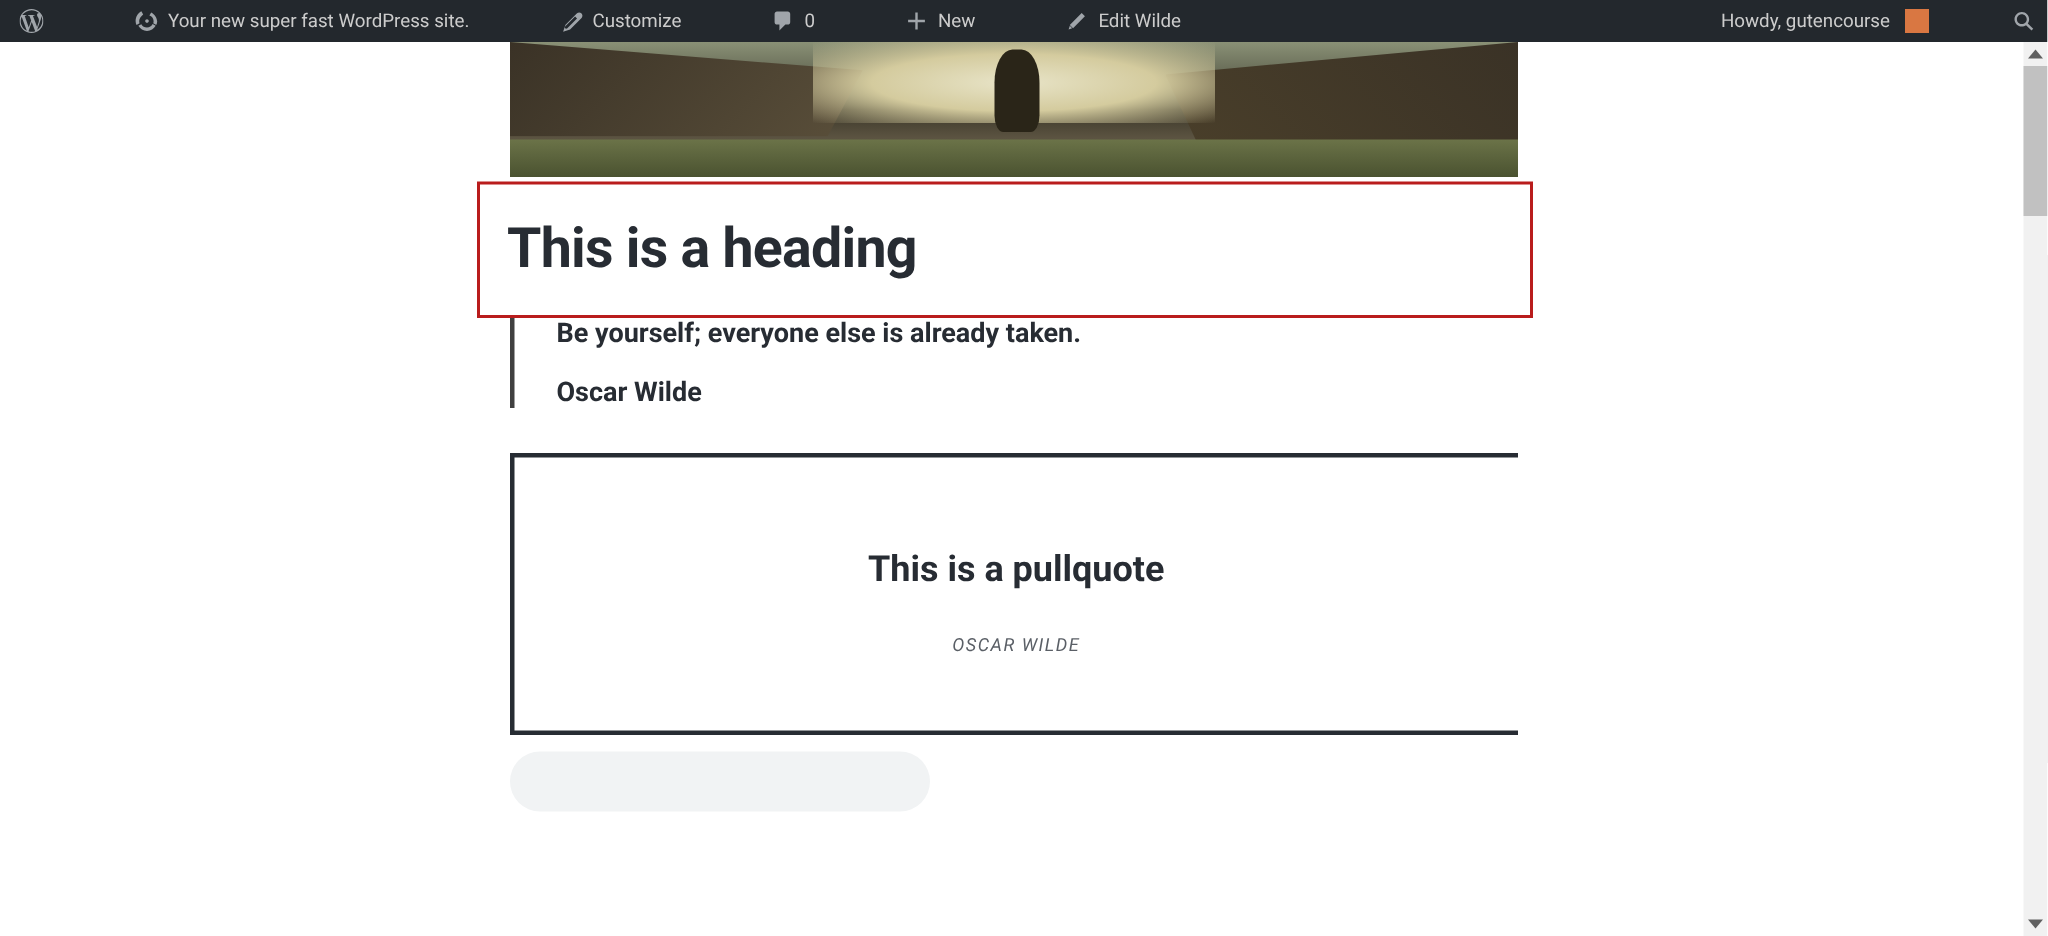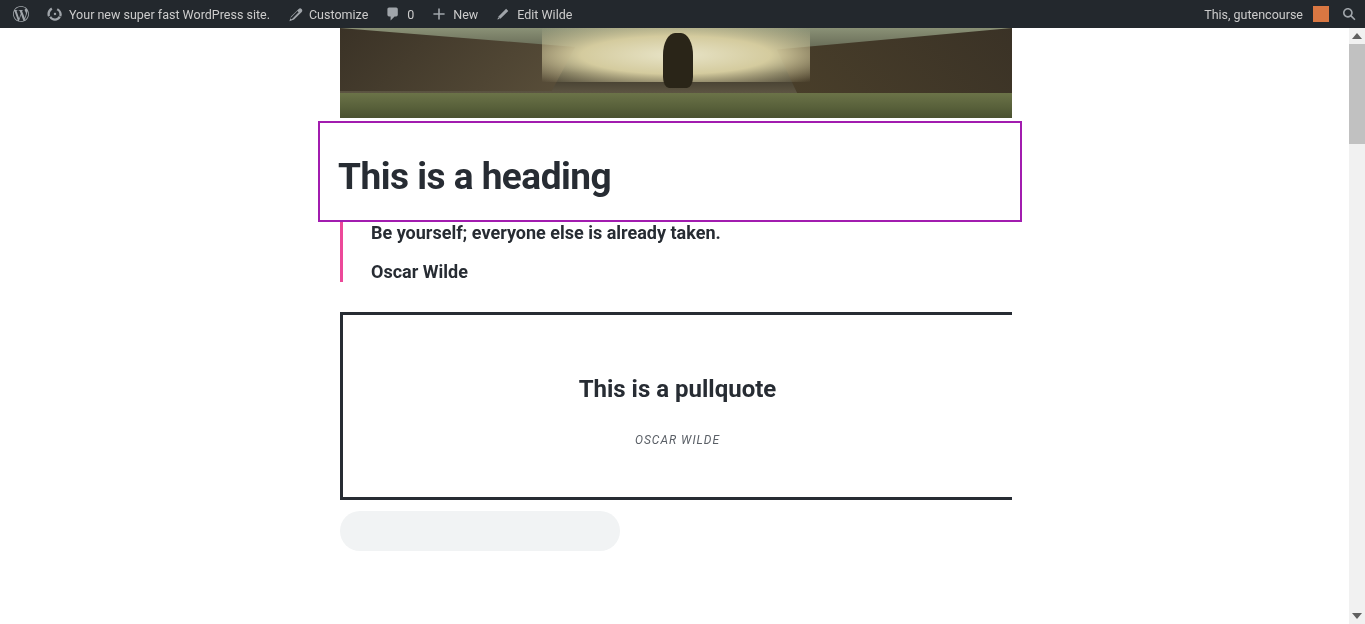--- a/index.html
+++ b/index.html
@@ -31,6 +31,7 @@
       display: flex;
       align-items: center;
       height: 100%;
+      gap: 43px;
     }
     .admin-item {
       display: flex;

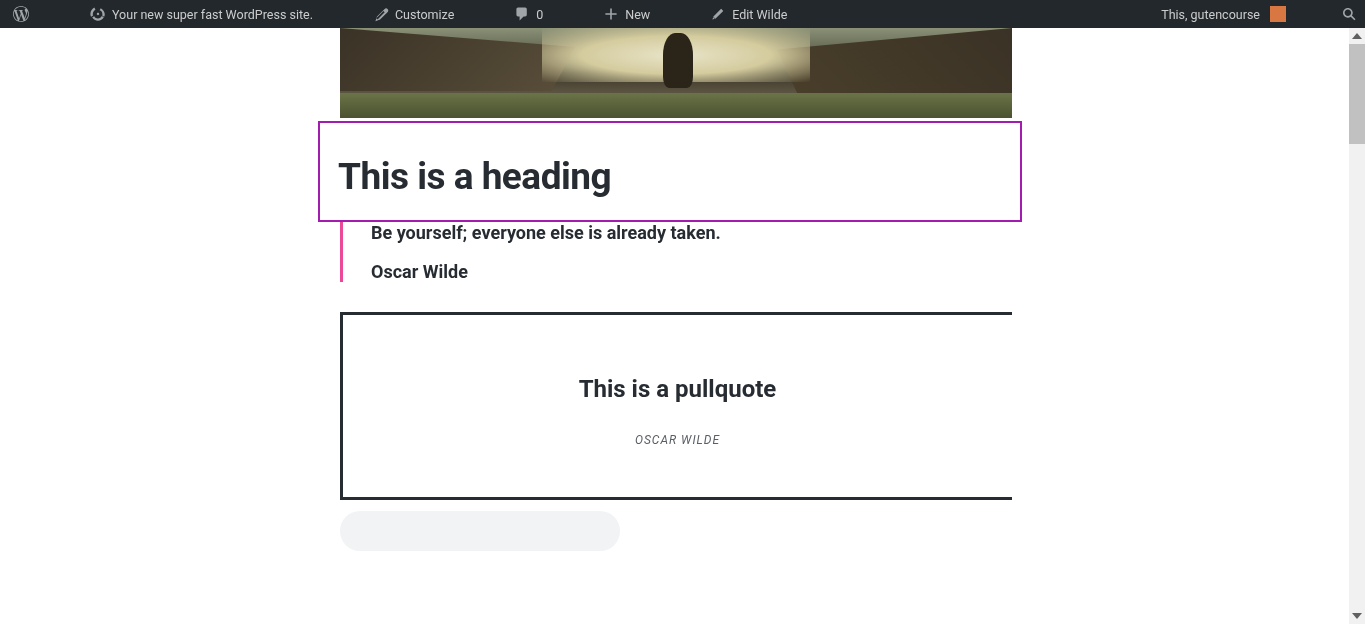--- a/index.html
+++ b/index.html
@@ -302,7 +302,7 @@
   </div>
   <div class="admin-right">
     <div class="admin-item">
-      <span>This, gutencourse</span>
+      <span>Howdy, gutencourse</span>
       <div class="avatar"></div>
     </div>
     <div class="search-box">

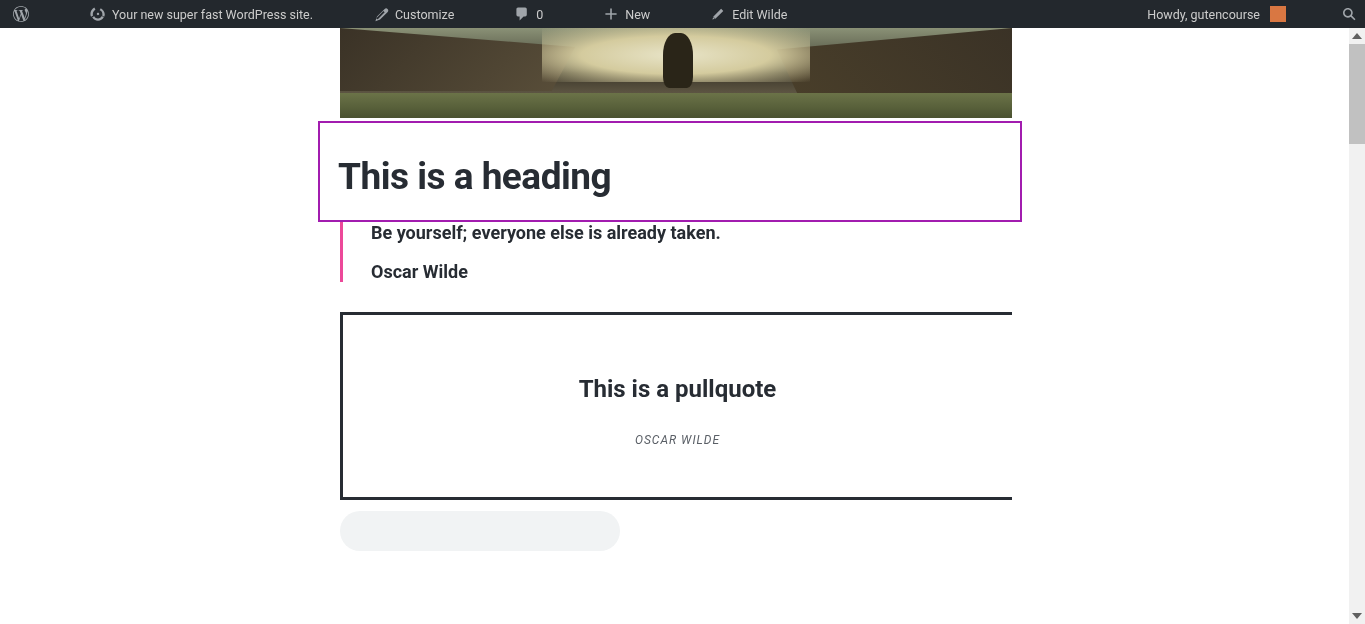--- a/index.html
+++ b/index.html
@@ -170,8 +170,8 @@
     
     
     .highlight-box {
-      border: 2px solid #a21caf;
-      padding: 32px 18px 22px 18px;
+      border: 2px solid #b91c1c;
+      padding: 22px 18px 22px 18px;
       margin-left: -22px;
       margin-right: -10px;
     }

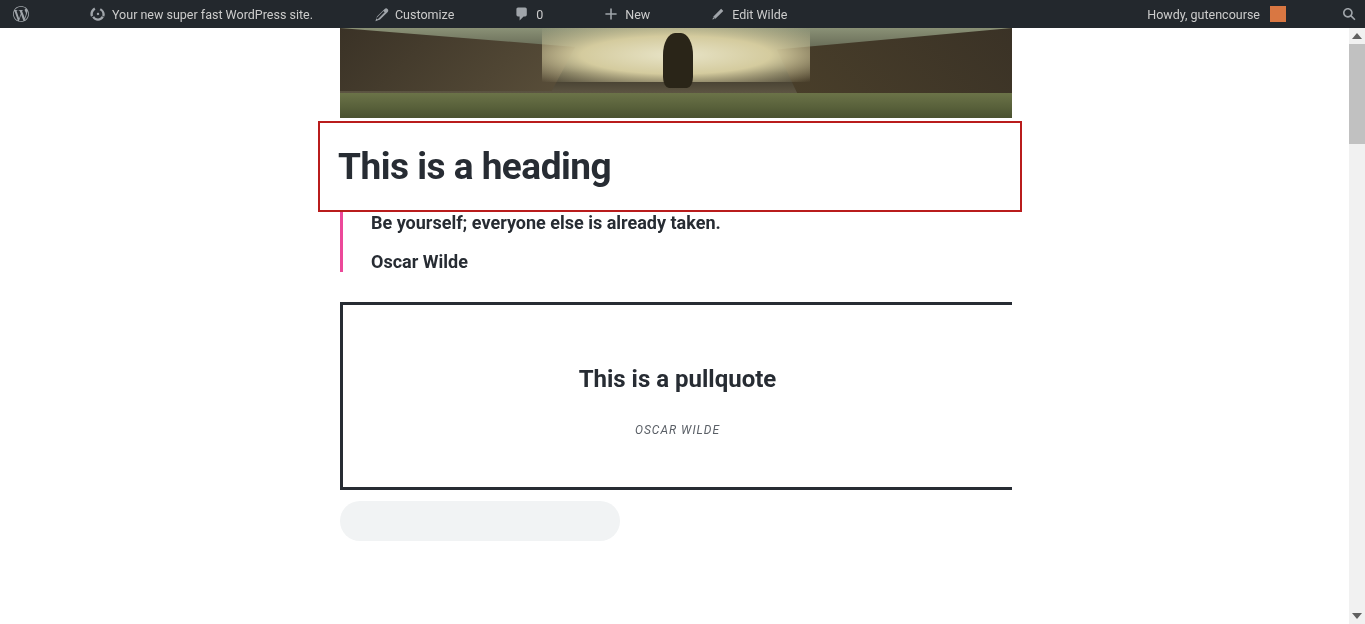--- a/index.html
+++ b/index.html
@@ -195,7 +195,7 @@
     
     
     .blockquote {
-      border-left: 3px solid #ec4899;
+      border-left: 3px solid #404040;
       padding-left: 28px;
       margin-bottom: 30px;
     }

